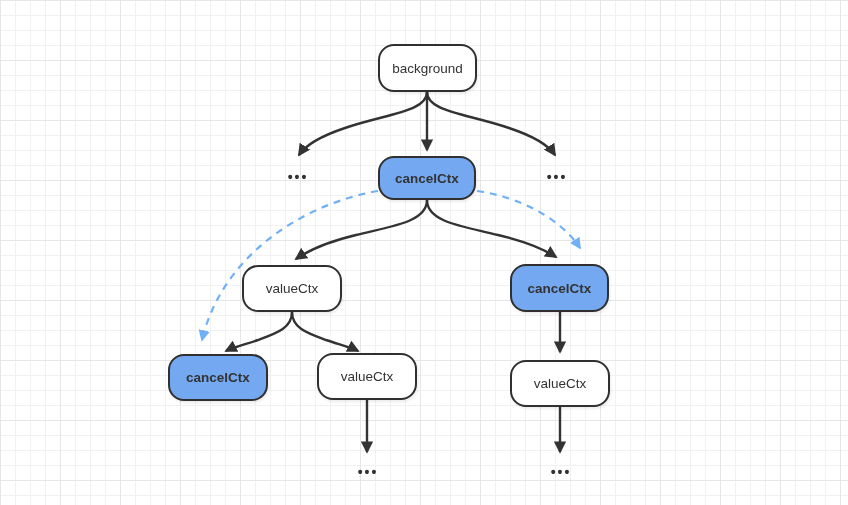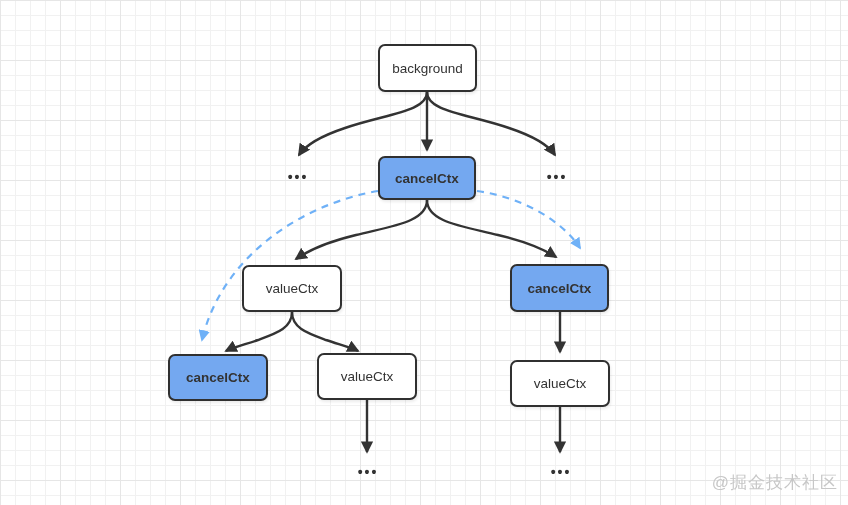--- a/index.html
+++ b/index.html
@@ -24,7 +24,7 @@
   .arrowhead-blue { fill: var(--dashed-arrow); }
   .node {
     position: absolute; display: flex; align-items: center; justify-content: center;
-    border: 2px solid var(--node-border); border-radius: 7px;
+    border: 2px solid var(--node-border); border-radius: 16px;
     font-size: 13.5px; color: var(--text); box-sizing: border-box;
     box-shadow: 1px 2px 3px rgba(0,0,0,0.08);
   }

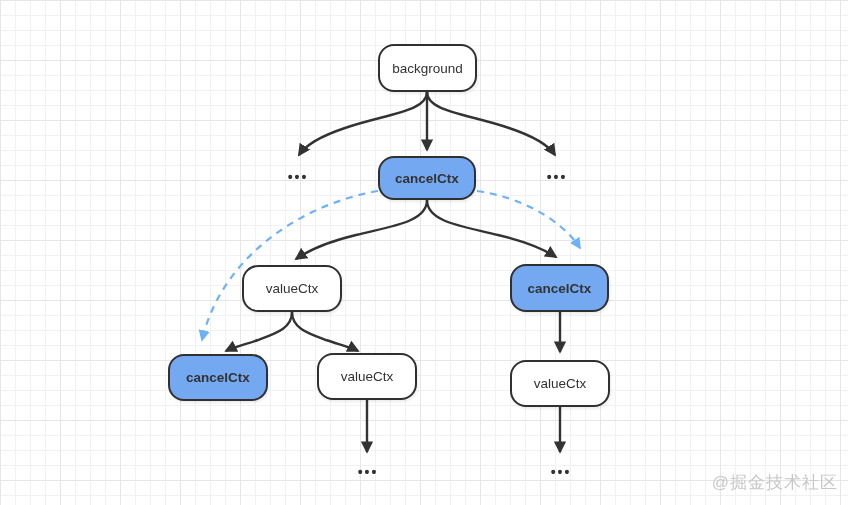--- a/index.html
+++ b/index.html
@@ -92,7 +92,6 @@
   <div class="dots" style="left:368px; top:472px;">•••</div>
   <div class="dots" style="left:561px; top:472px;">•••</div>
 
-  <div class="watermark">@掘金技术社区</div>
 
 </div>
 

